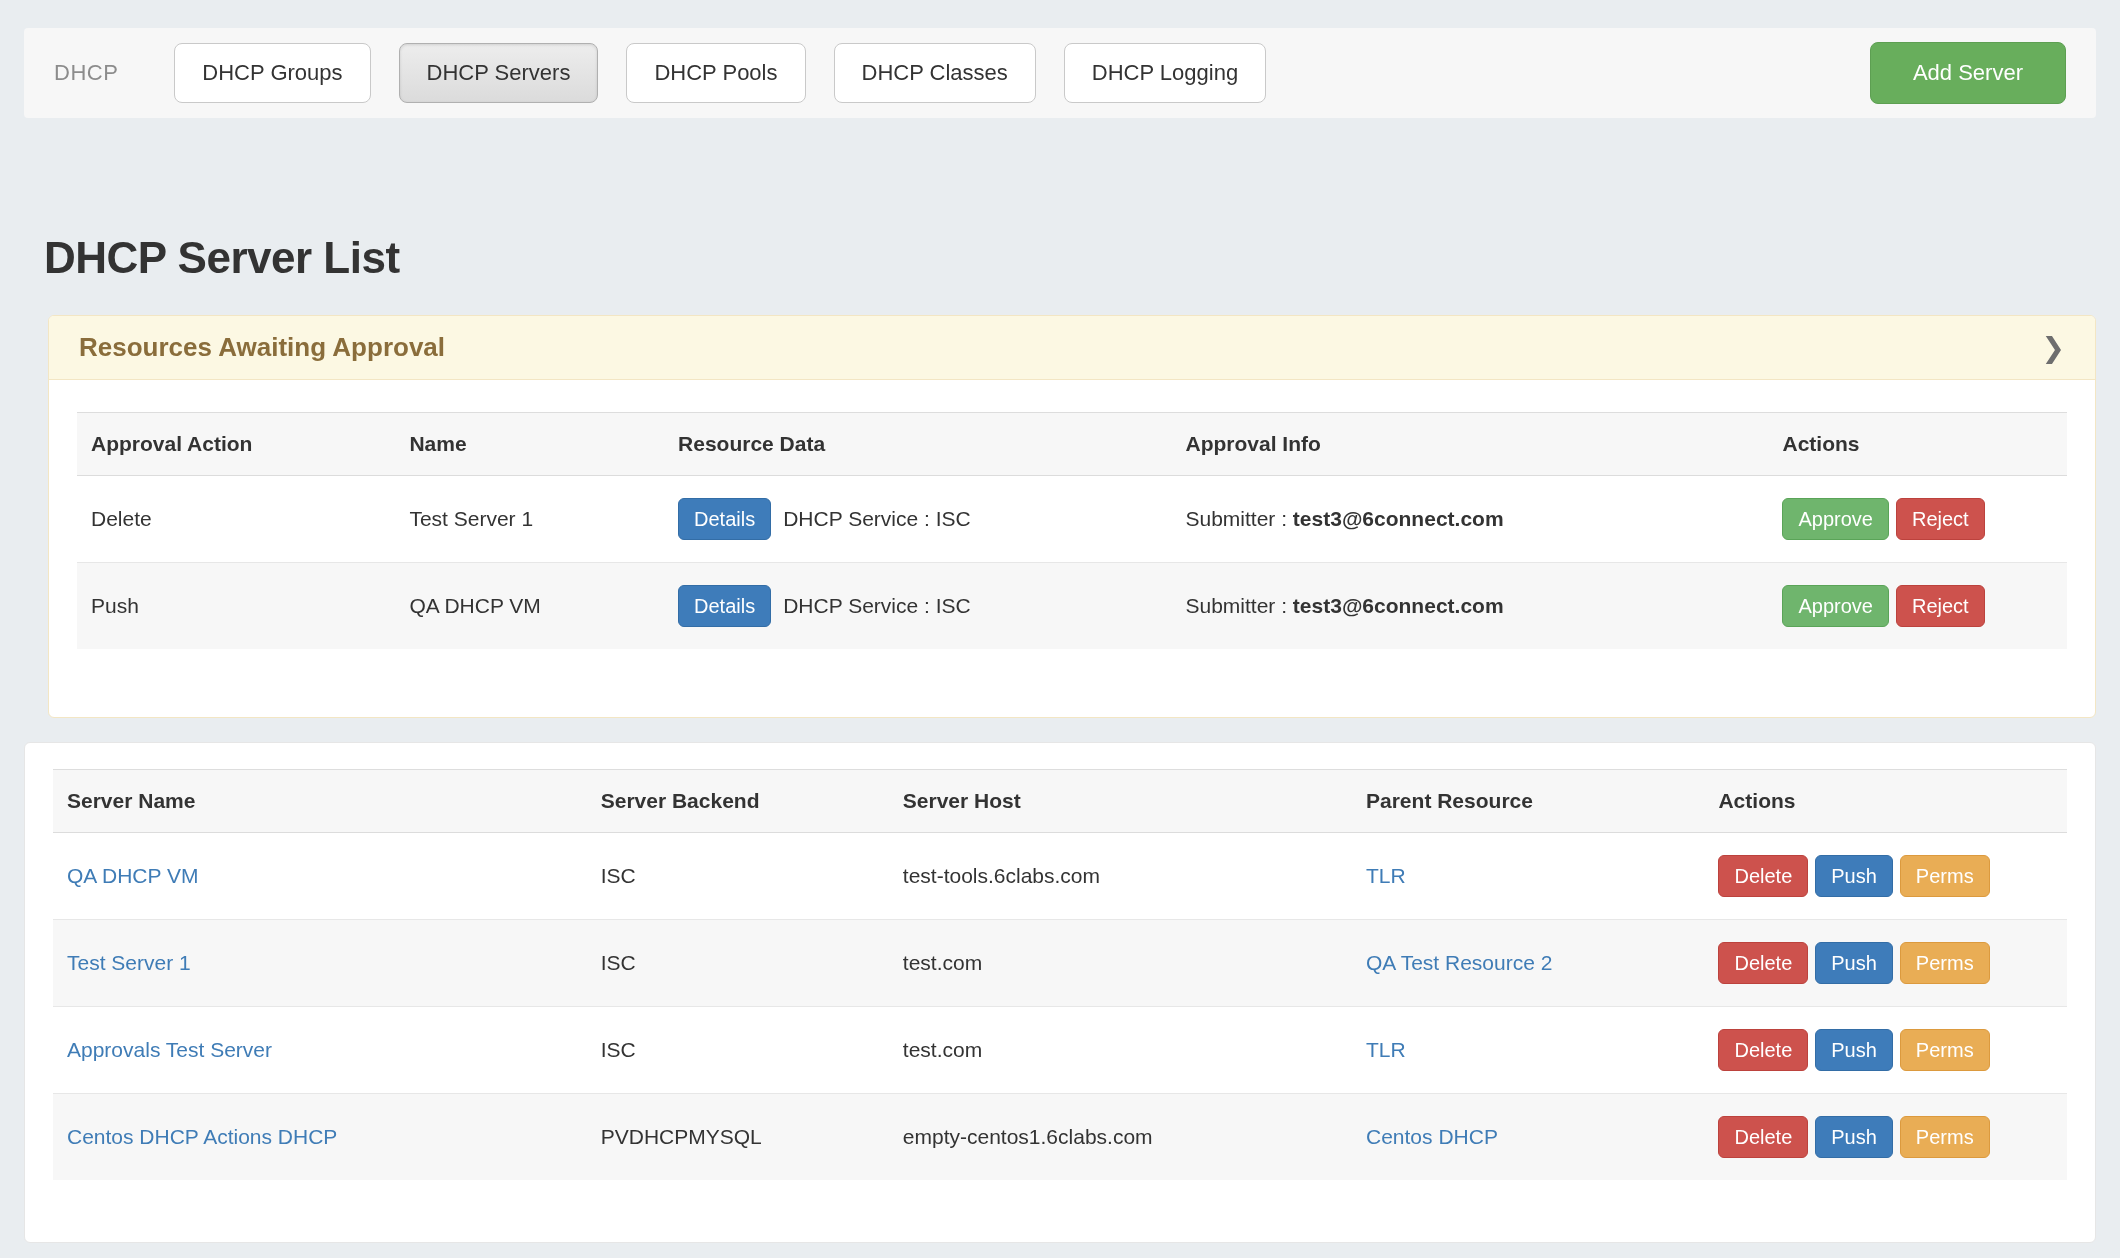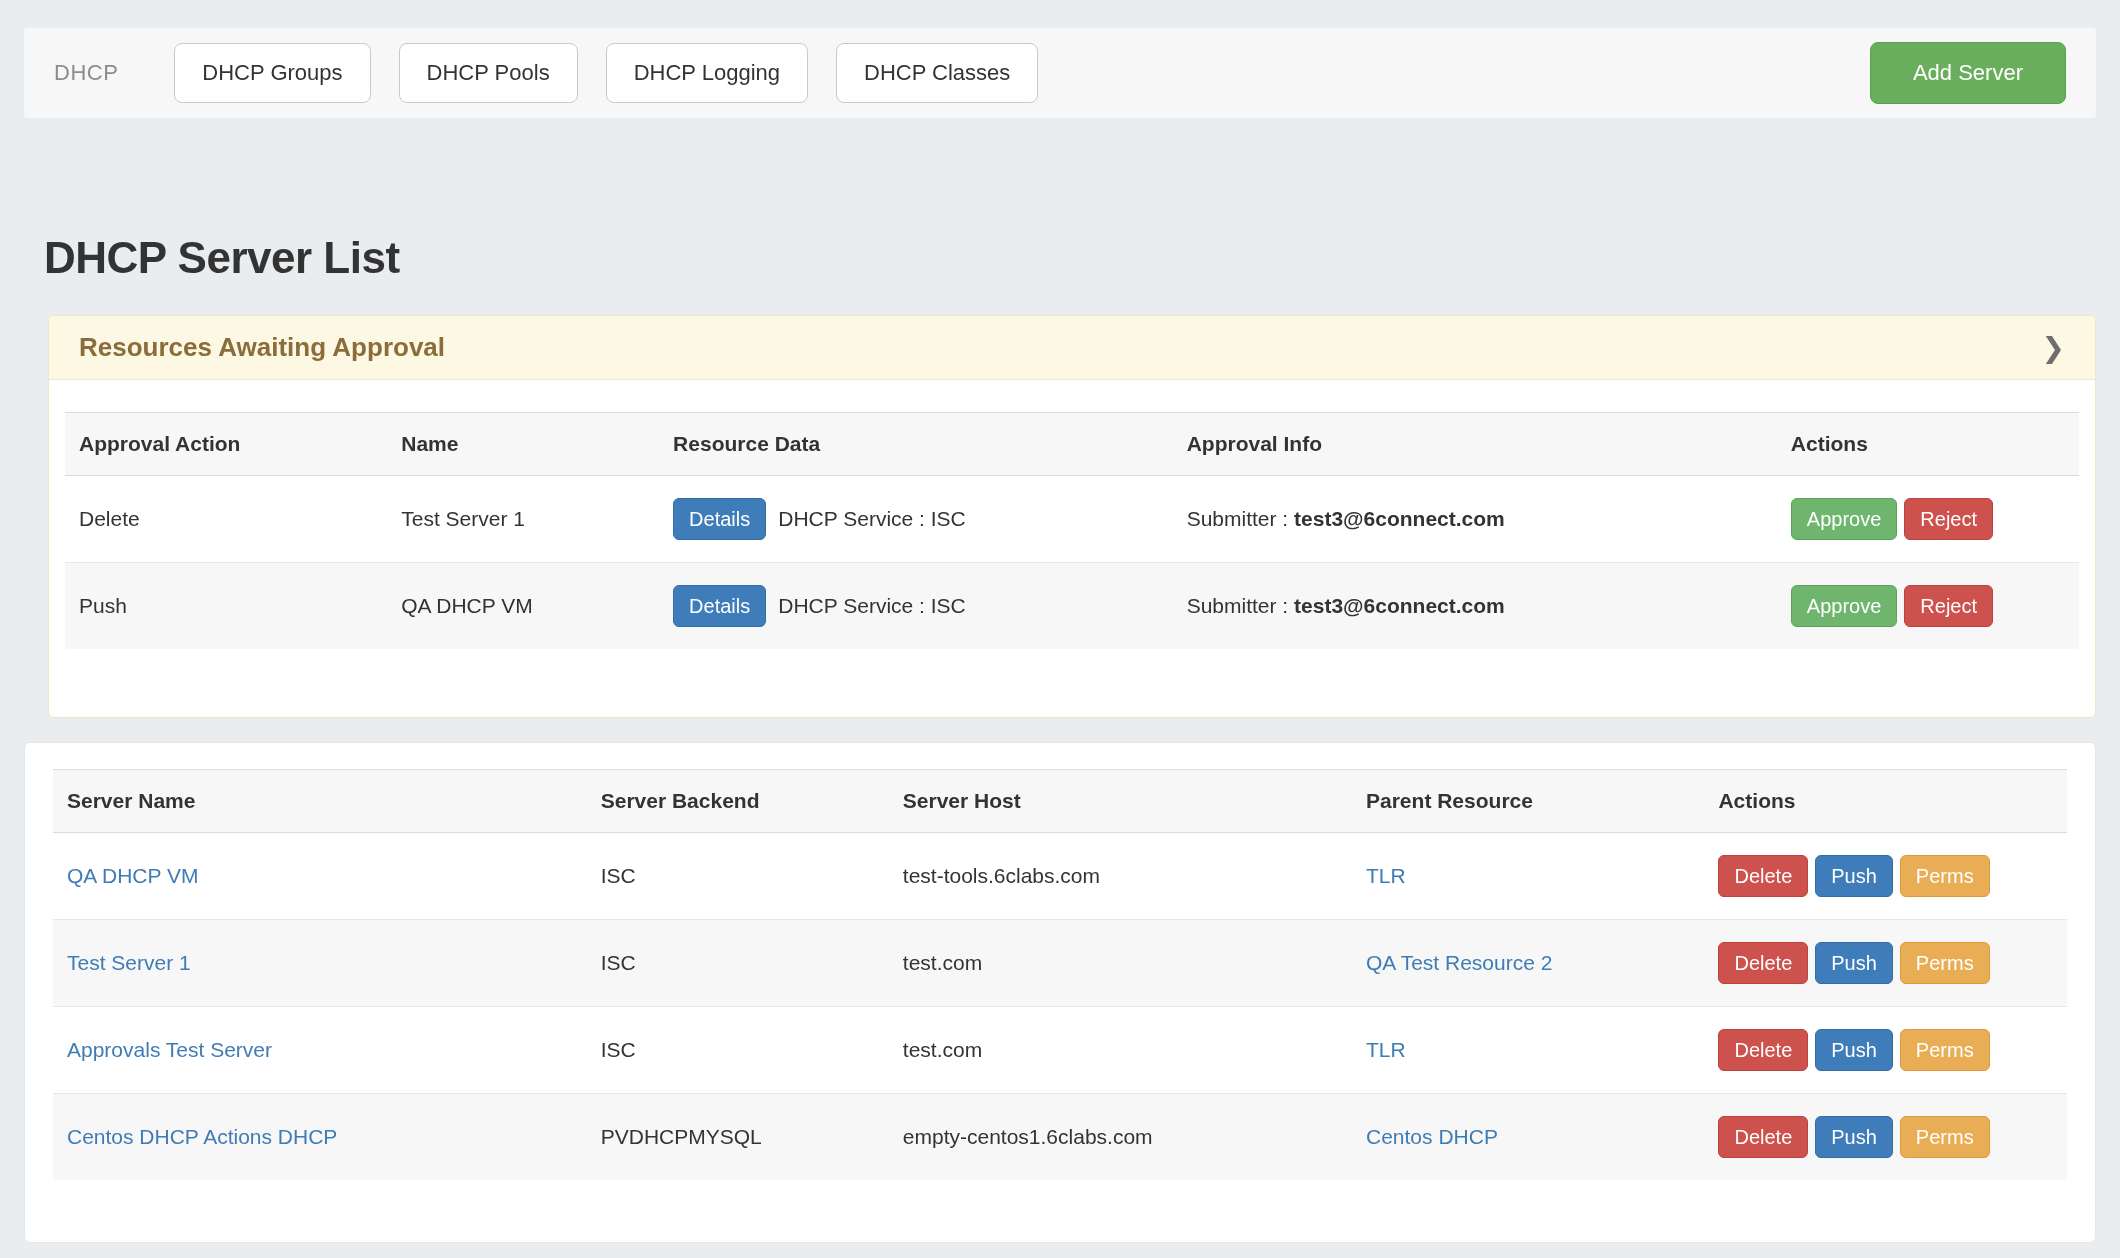--- a/index.html
+++ b/index.html
@@ -154,6 +154,7 @@
 <div class="topbar">
   <span class="brand">DHCP</span>
   <button class="navbtn">DHCP Groups</button>
+  <button class="navbtn active">DHCP Servers</button>
   <button class="navbtn">DHCP Pools</button>
   <button class="navbtn">DHCP Logging</button>
   <button class="navbtn">DHCP Classes</button>

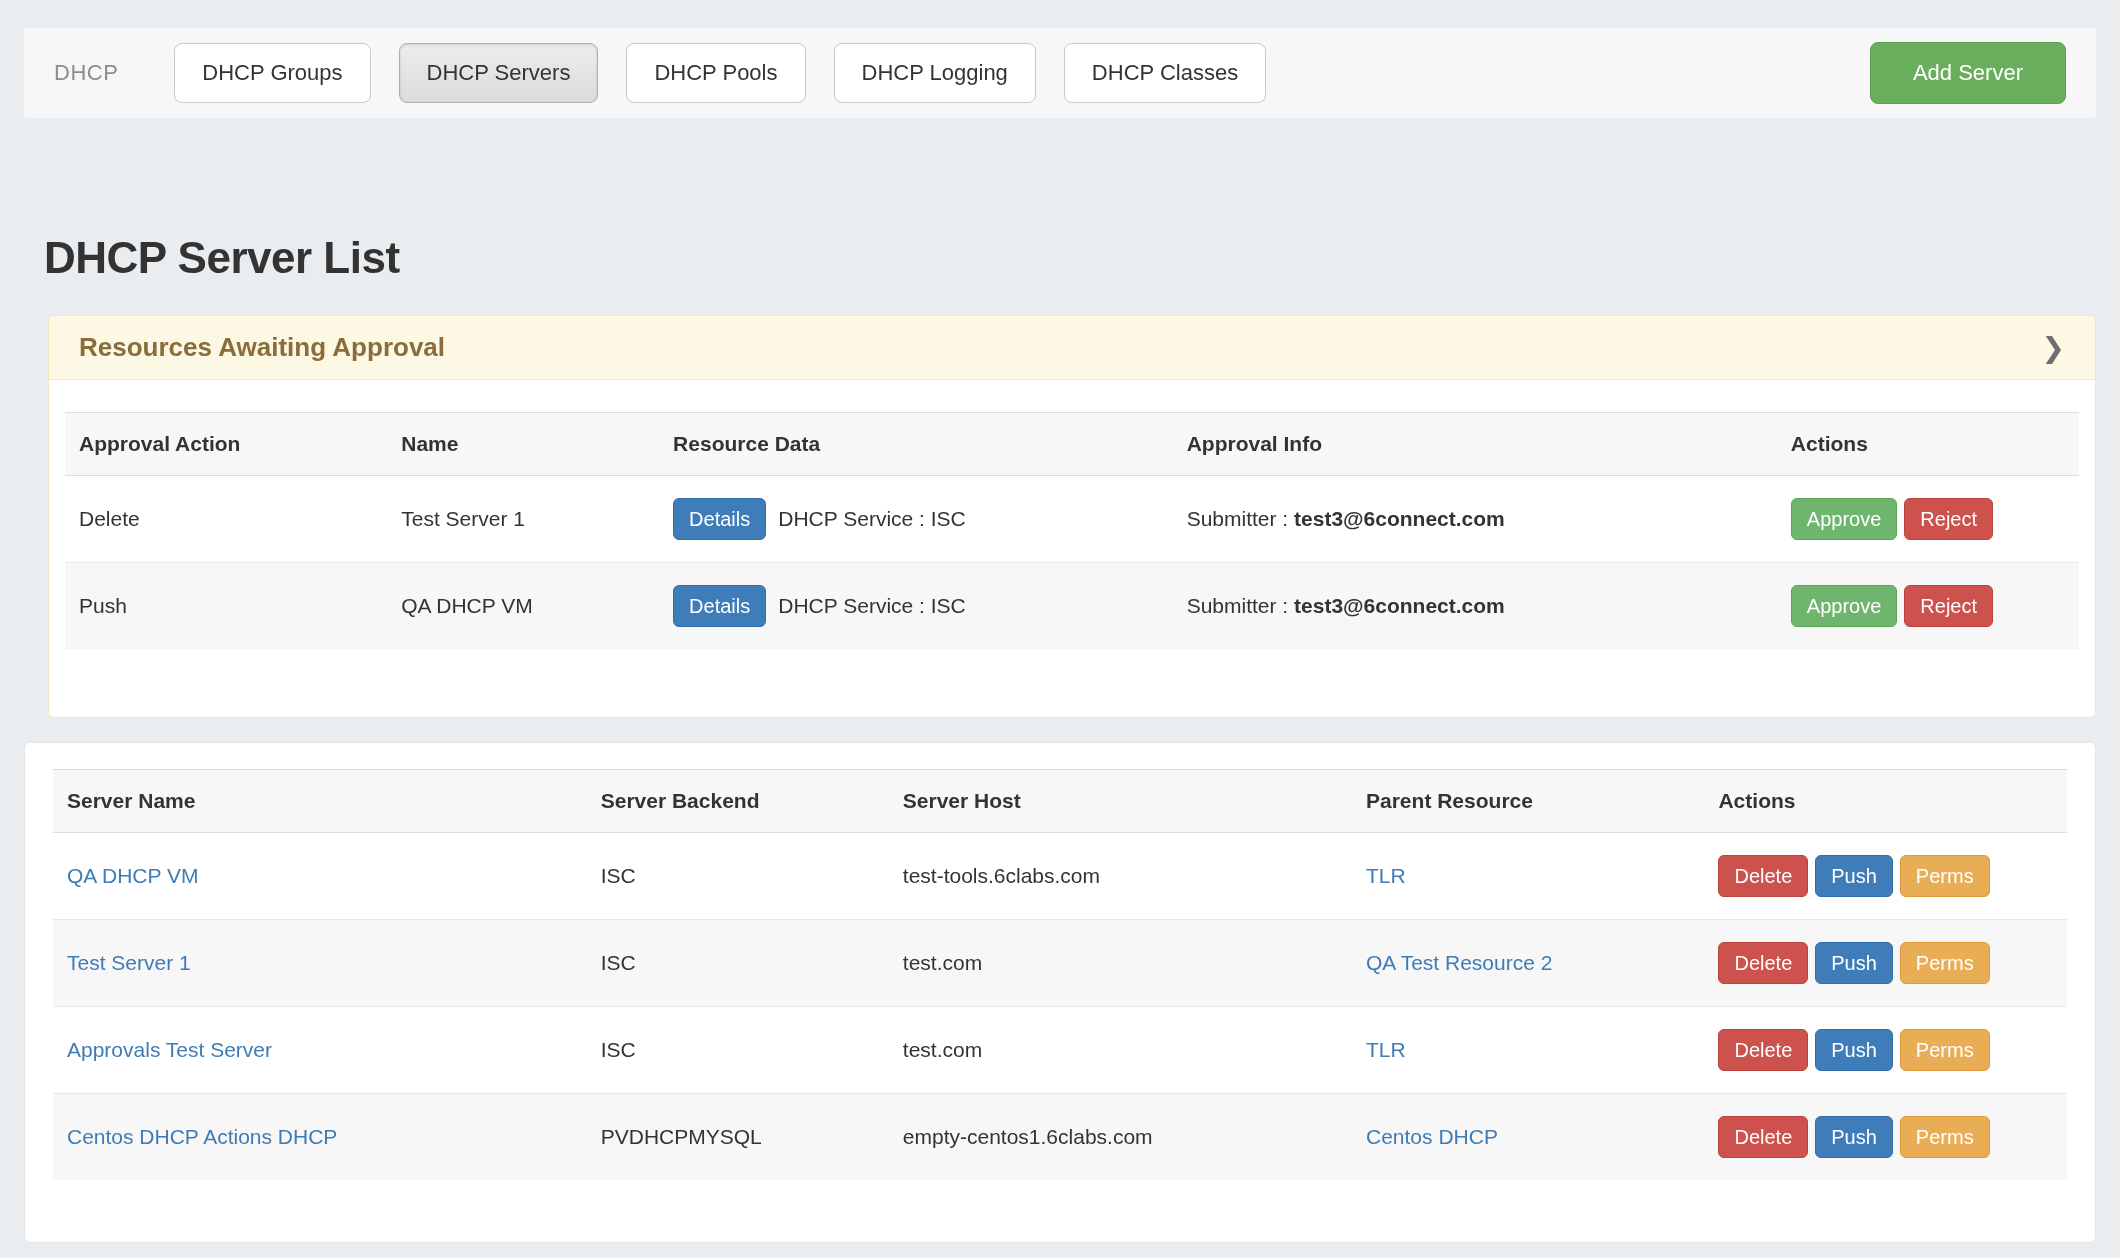--- a/index.html
+++ b/index.html
@@ -156,8 +156,8 @@
   <button class="navbtn">DHCP Groups</button>
   <button class="navbtn active">DHCP Servers</button>
   <button class="navbtn">DHCP Pools</button>
+  <button class="navbtn">DHCP Classes</button>
   <button class="navbtn">DHCP Logging</button>
-  <button class="navbtn">DHCP Classes</button>
   <div class="spacer"></div>
   <button class="addbtn">Add Server</button>
 </div>

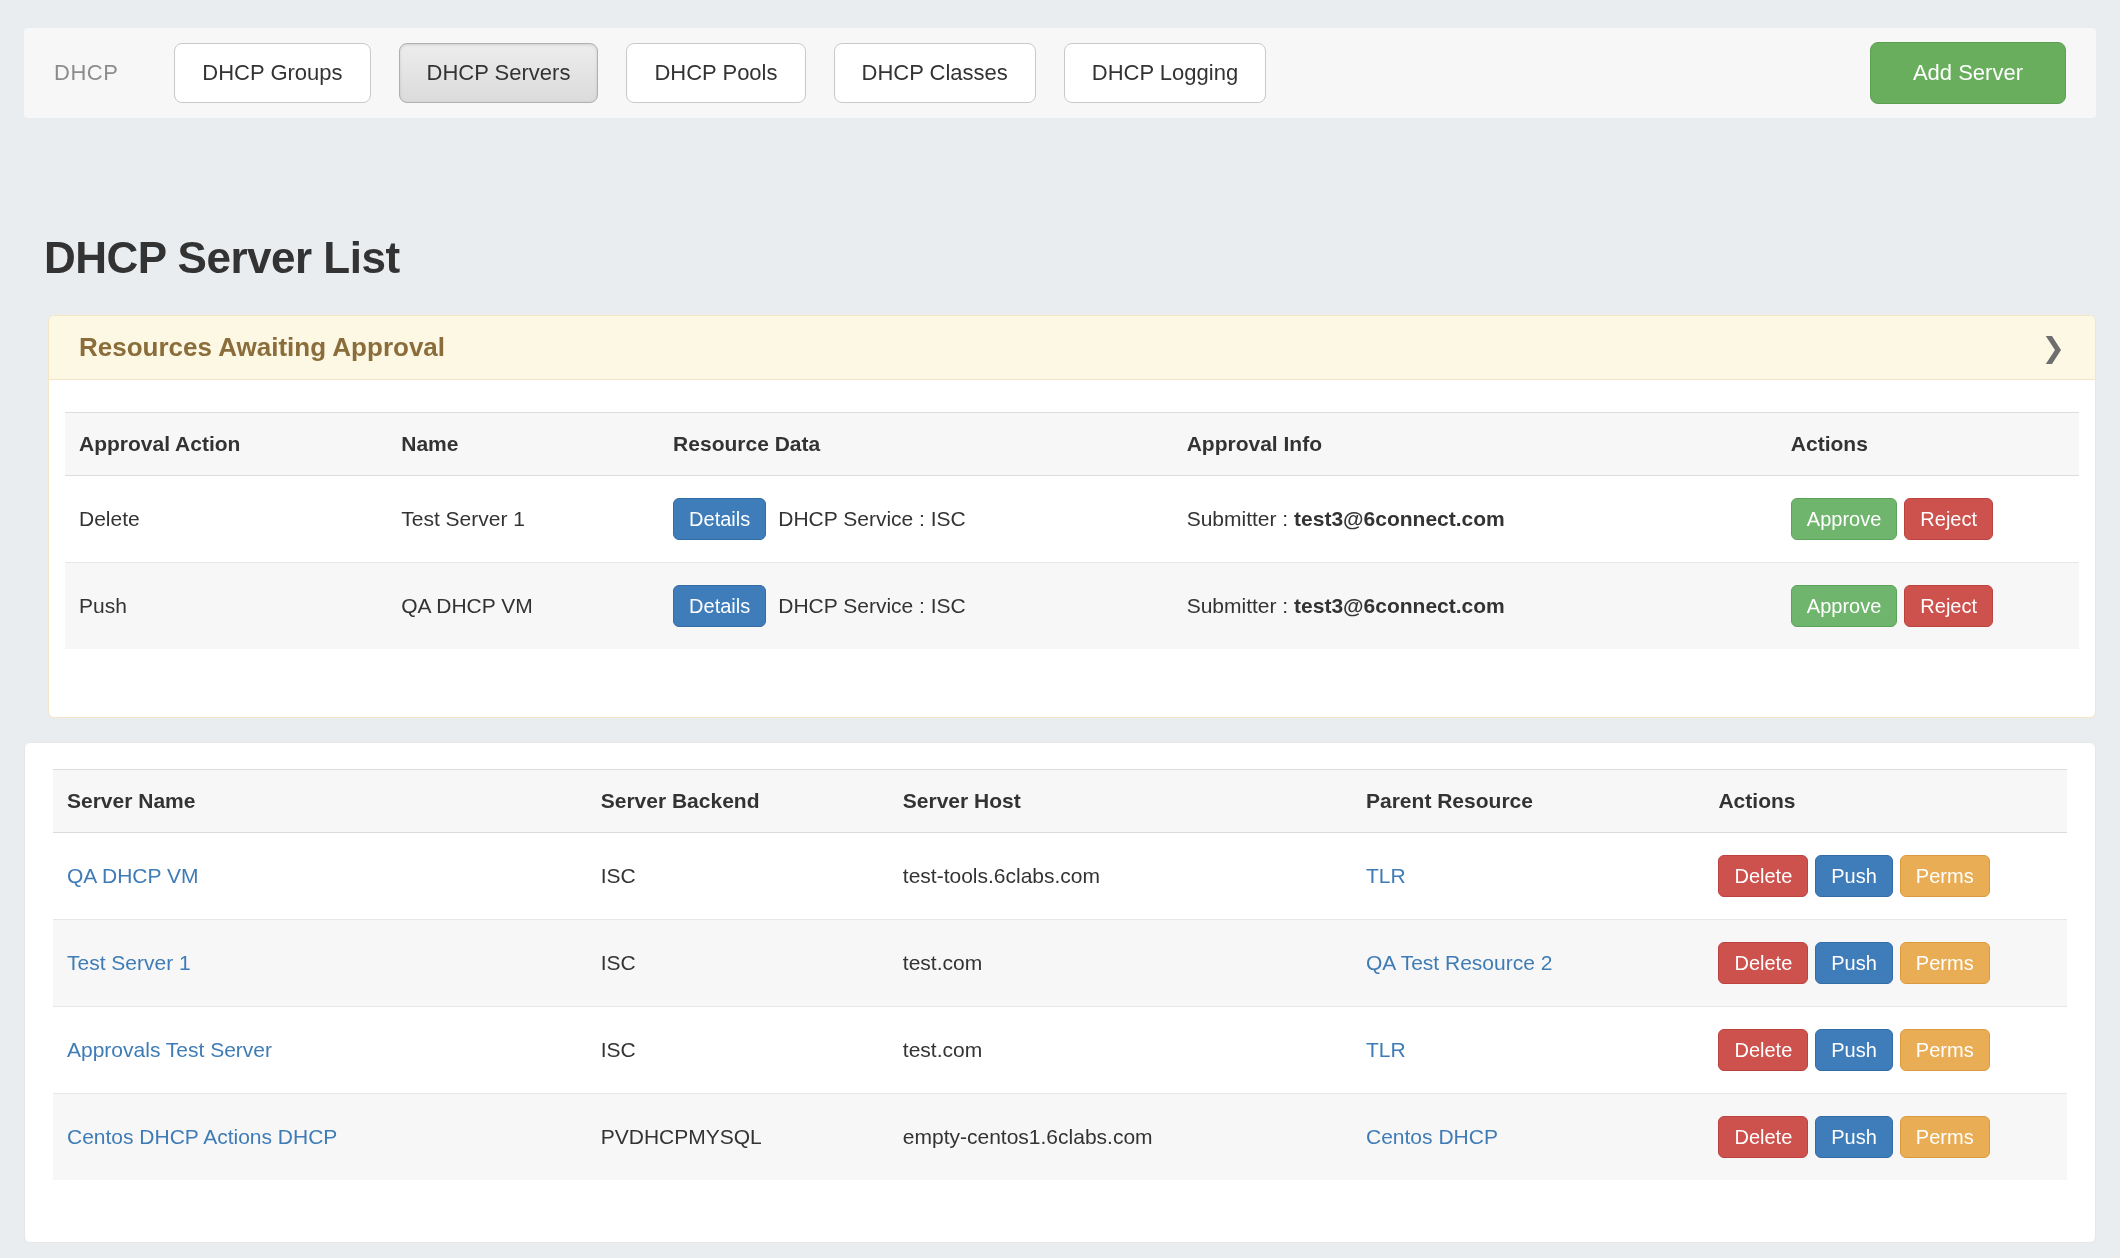--- a/index.html
+++ b/index.html
@@ -99,7 +99,7 @@
     line-height: 1;
   }
 
-  .panel-body { padding: 32px 16px 68px; }
+  .panel-body { padding: 32px 28px 68px; }
   .panel.servers .panel-body { padding: 26px 28px 62px; }
 
   

